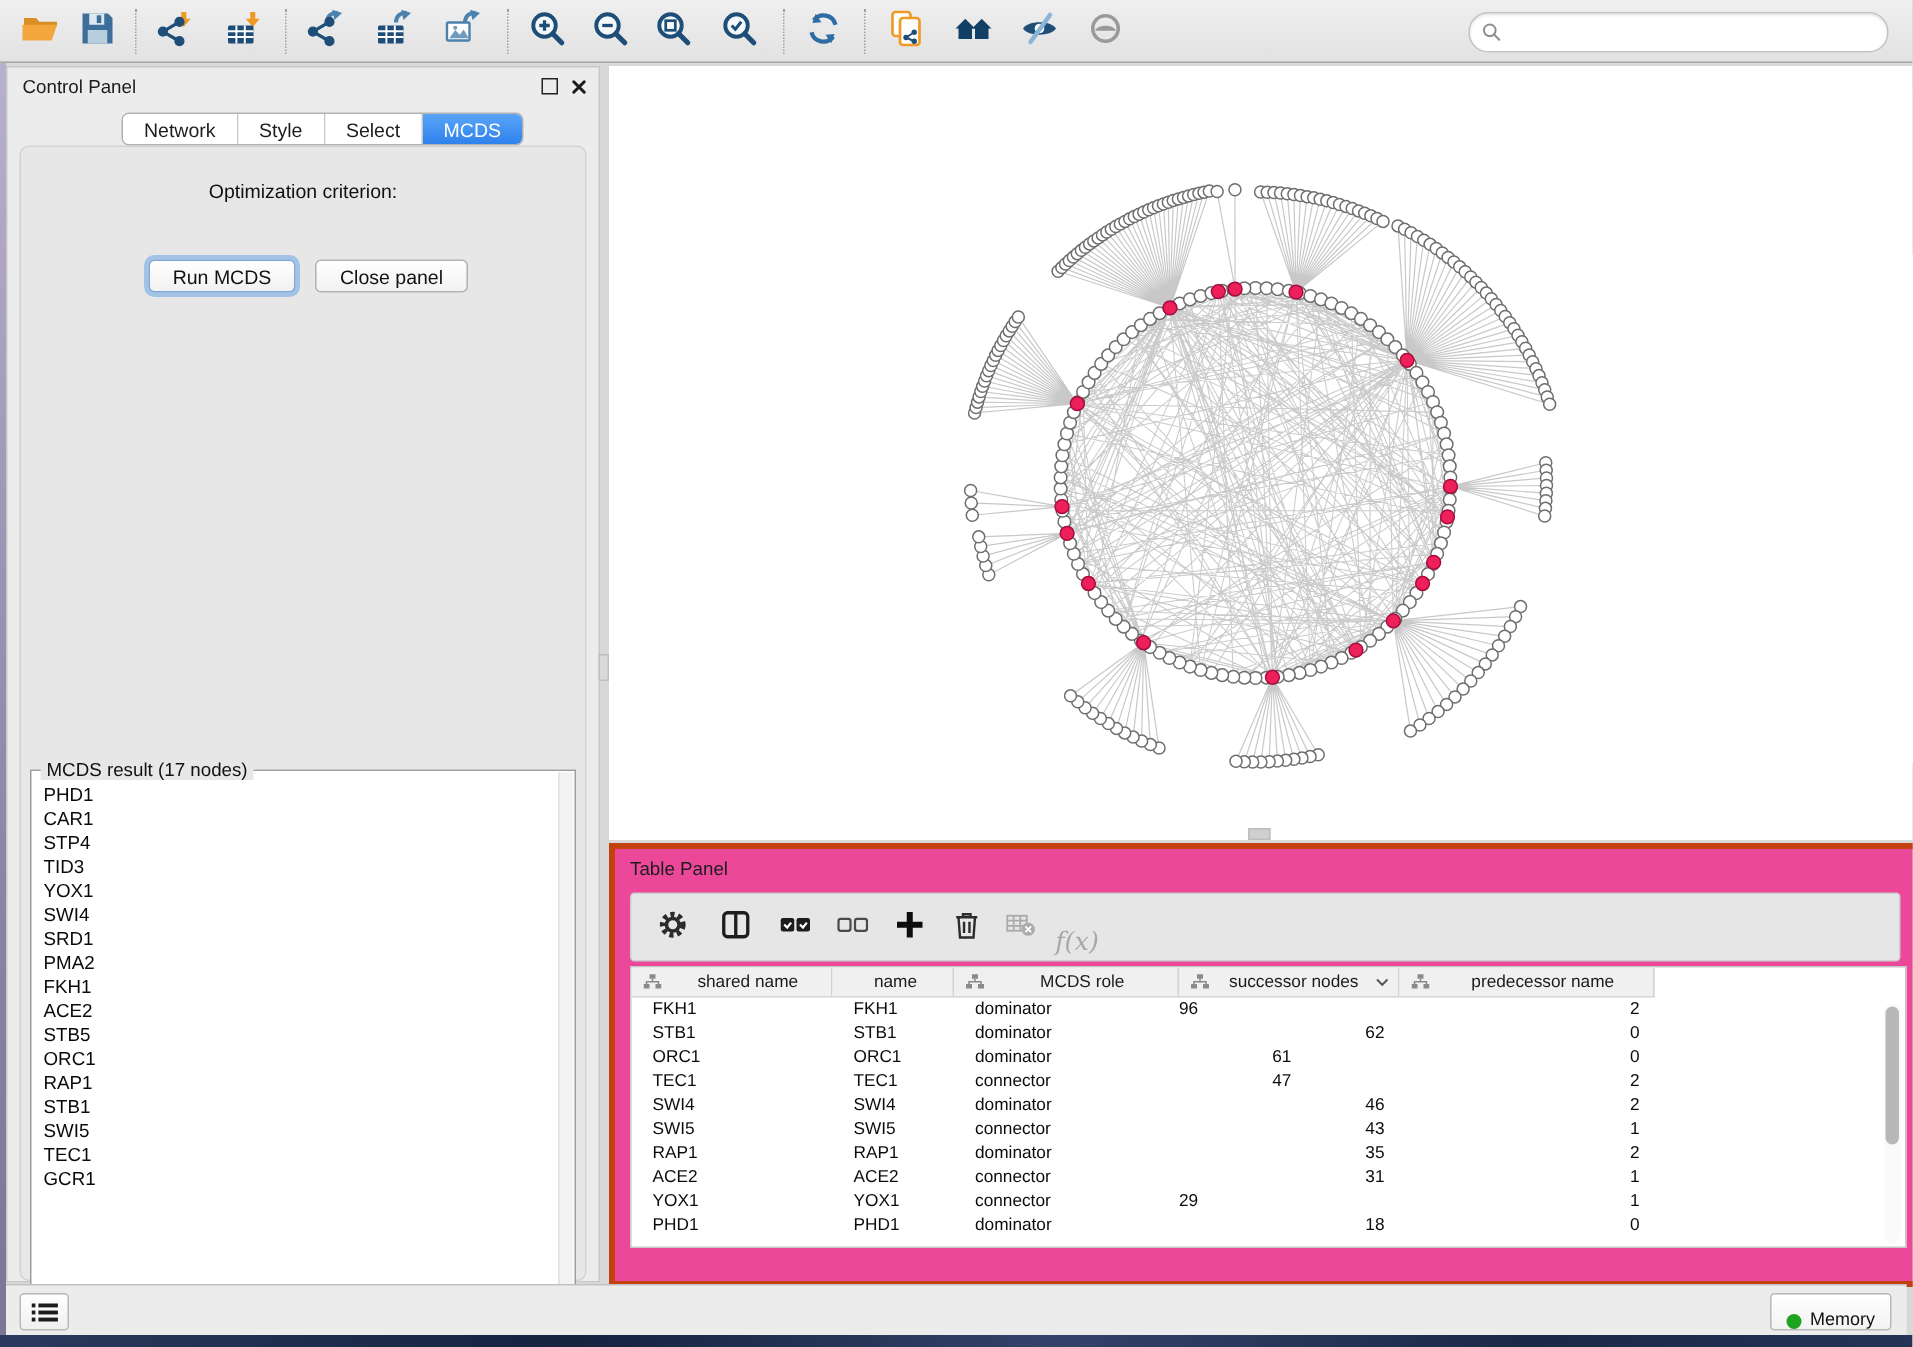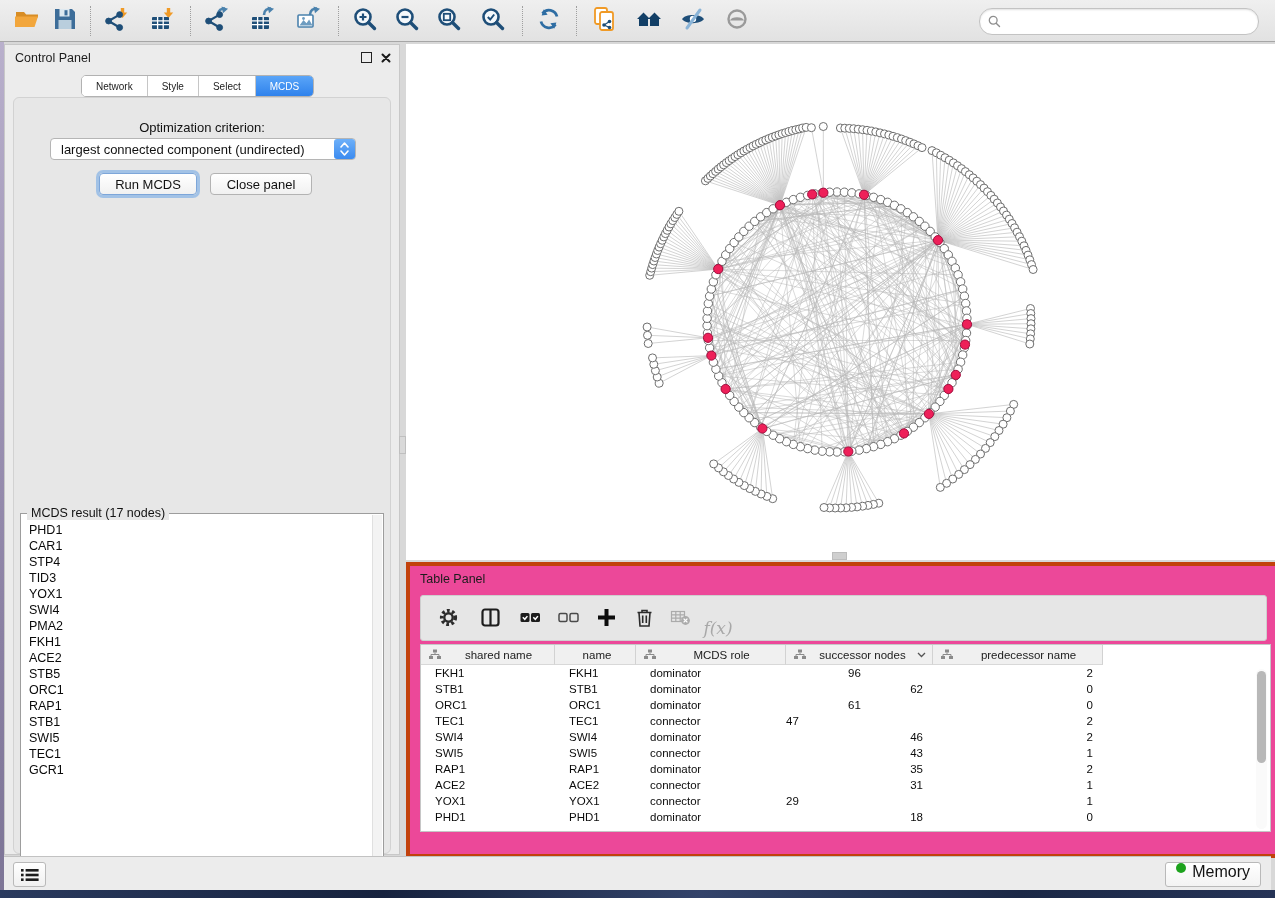--- a/index.html
+++ b/index.html
@@ -33,7 +33,7 @@
   .close-ic svg{width:10px;height:10px;display:block;}
 
   .seg-tabs{position:absolute;display:flex;background:#fff;border:1px solid #b2b2b2;border-radius:5px;overflow:hidden;height:22px;box-sizing:border-box;}
-  .seg-tab{font-size:10px;color:#1c1c1c;padding:2px 14px;line-height:18px;border-right:1px solid #c6c6c6;background:#fff;cursor:default;}
+  .seg-tab{font-size:13px;color:#1c1c1c;padding:2px 14px;line-height:18px;border-right:1px solid #c6c6c6;background:#fff;cursor:default;}
   .seg-tab:last-child{border-right:none;}
   .seg-tab.active{background:linear-gradient(180deg,#5aa5f8,#2f82ec);color:#fff;}
   #cp-tabs{left:76px;top:30px;}

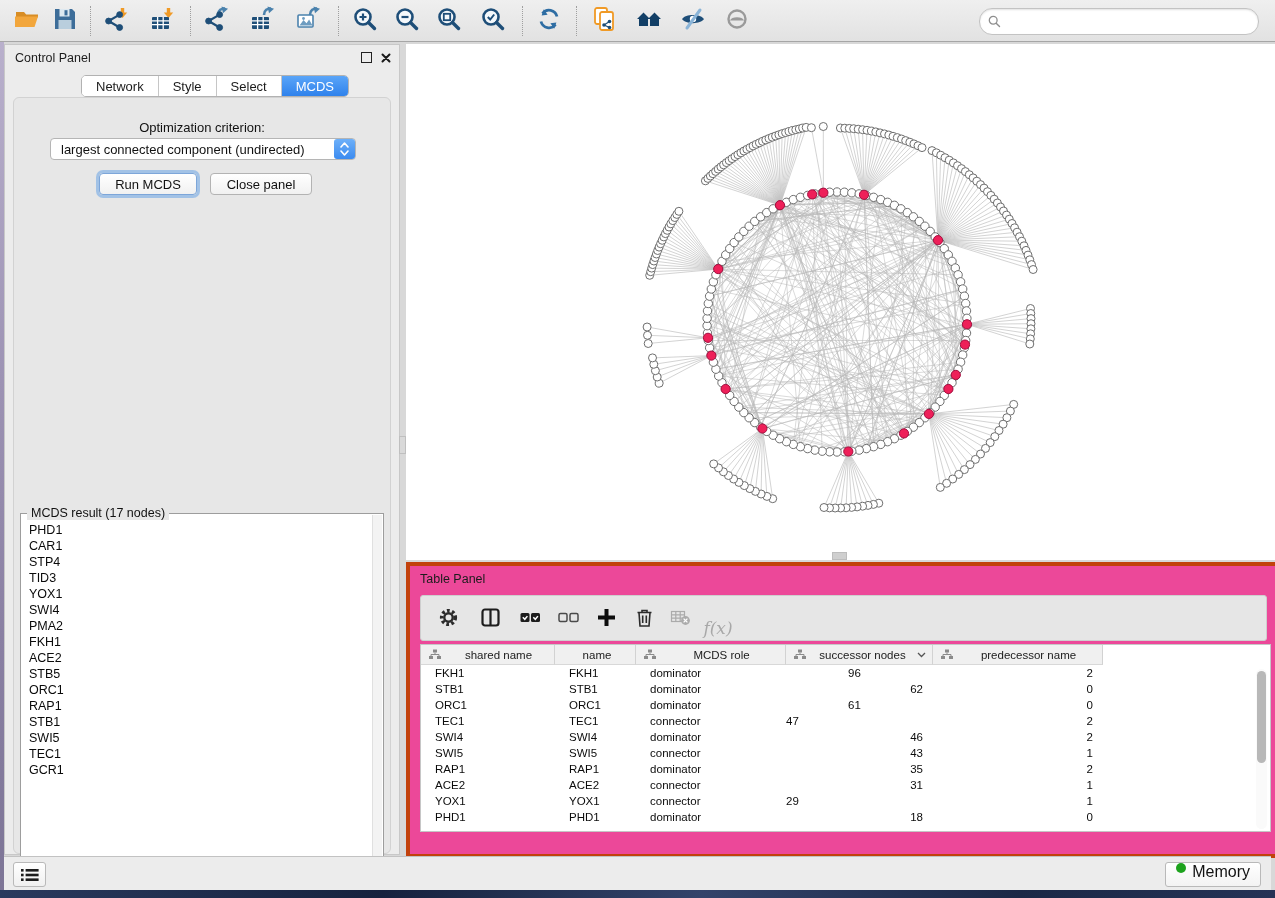--- a/index.html
+++ b/index.html
@@ -297,17 +297,6 @@
       </div>
     <div id="cp-card">
       <div id="opt-label">Optimization criterion:</div>
-      <div id="criterion">
-        <span id="criterion-text">largest connected component (undirected)</span>
-        <span id="criterion-spin">
-          <svg viewBox="0 0 9 6">
-              <path d="M1 5l3.5-4L8 5" fill="none" stroke="#fff" stroke-width="1.6" stroke-linecap="round" stroke-linejoin="round"></path>
-            </svg>
-          <svg viewBox="0 0 9 6">
-              <path d="M1 1l3.5 4L8 1" fill="none" stroke="#fff" stroke-width="1.6" stroke-linecap="round" stroke-linejoin="round"></path>
-            </svg>
-        </span>
-      </div>
       <div id="run-btn" class="cp-btn">Run MCDS</div>
       <div id="close-panel-btn" class="cp-btn">Close panel</div>
       <div id="mcds-fieldset">

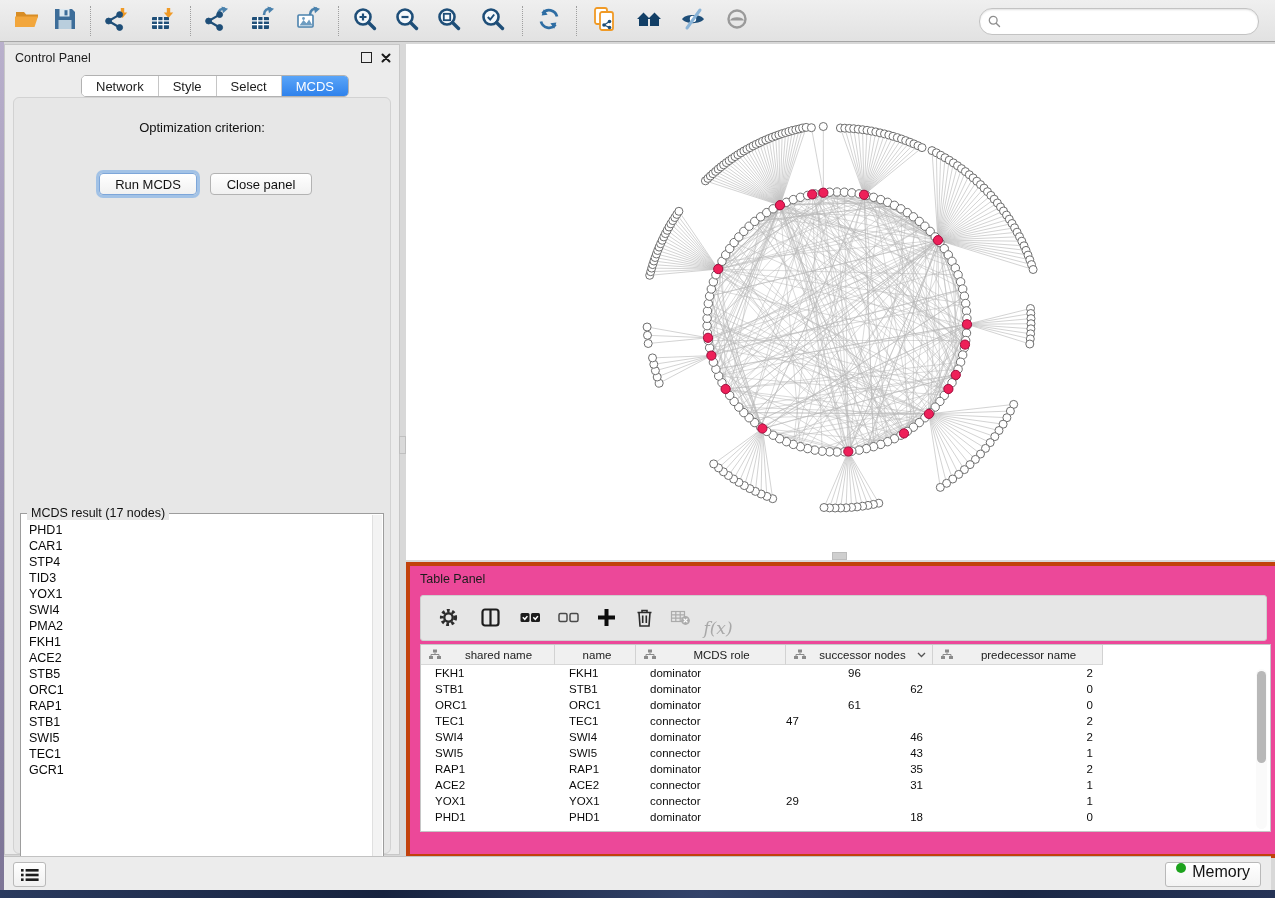--- a/index.html
+++ b/index.html
@@ -308,6 +308,7 @@
             <div class="mcds-item">TID3</div>
             <div class="mcds-item">YOX1</div>
             <div class="mcds-item">SWI4</div>
+            <div class="mcds-item">SRD1</div>
             <div class="mcds-item">PMA2</div>
             <div class="mcds-item">FKH1</div>
             <div class="mcds-item">ACE2</div>

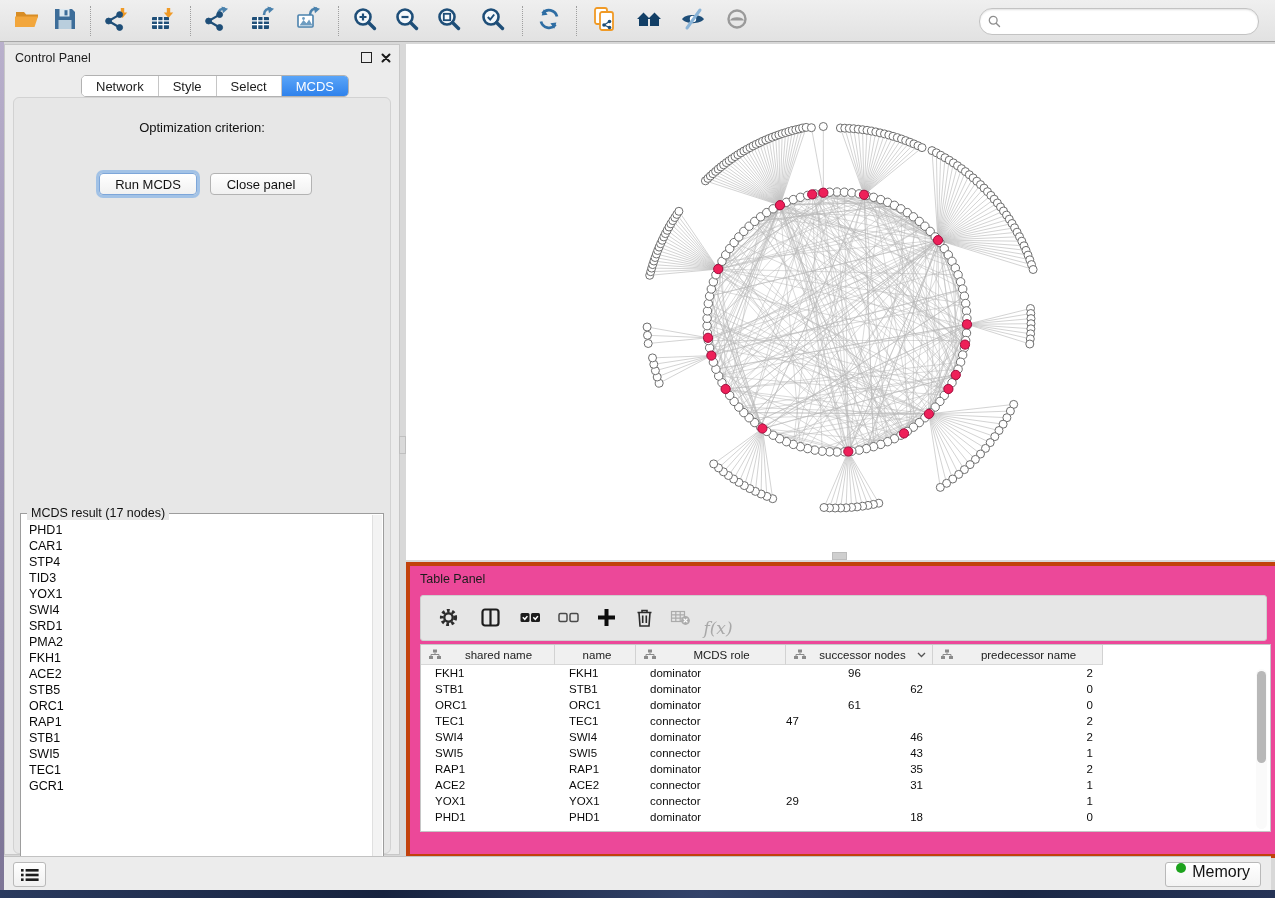--- a/index.html
+++ b/index.html
@@ -763,7 +763,7 @@
             <span class="t-cell" style="width: 134px; text-align: left; padding: 0px 0px 0px 14px;">FKH1</span>
             <span class="t-cell" style="width: 81px; text-align: left; padding: 0px 0px 0px 14px;">FKH1</span>
             <span class="t-cell" style="width: 150px; text-align: left; padding: 0px 0px 0px 14px;">dominator</span>
-            <span class="t-cell" style="width: 147px; text-align: center; padding: 0px 10px 0px 0px;">96</span>
+            <span class="t-cell" style="width: 147px; text-align: left; padding: 0px 10px 0px 0px;">96</span>
             <span class="t-cell" style="width: 170px; text-align: right; padding: 0px 10px 0px 0px;">2</span>
           </div>
           <div class="t-row">

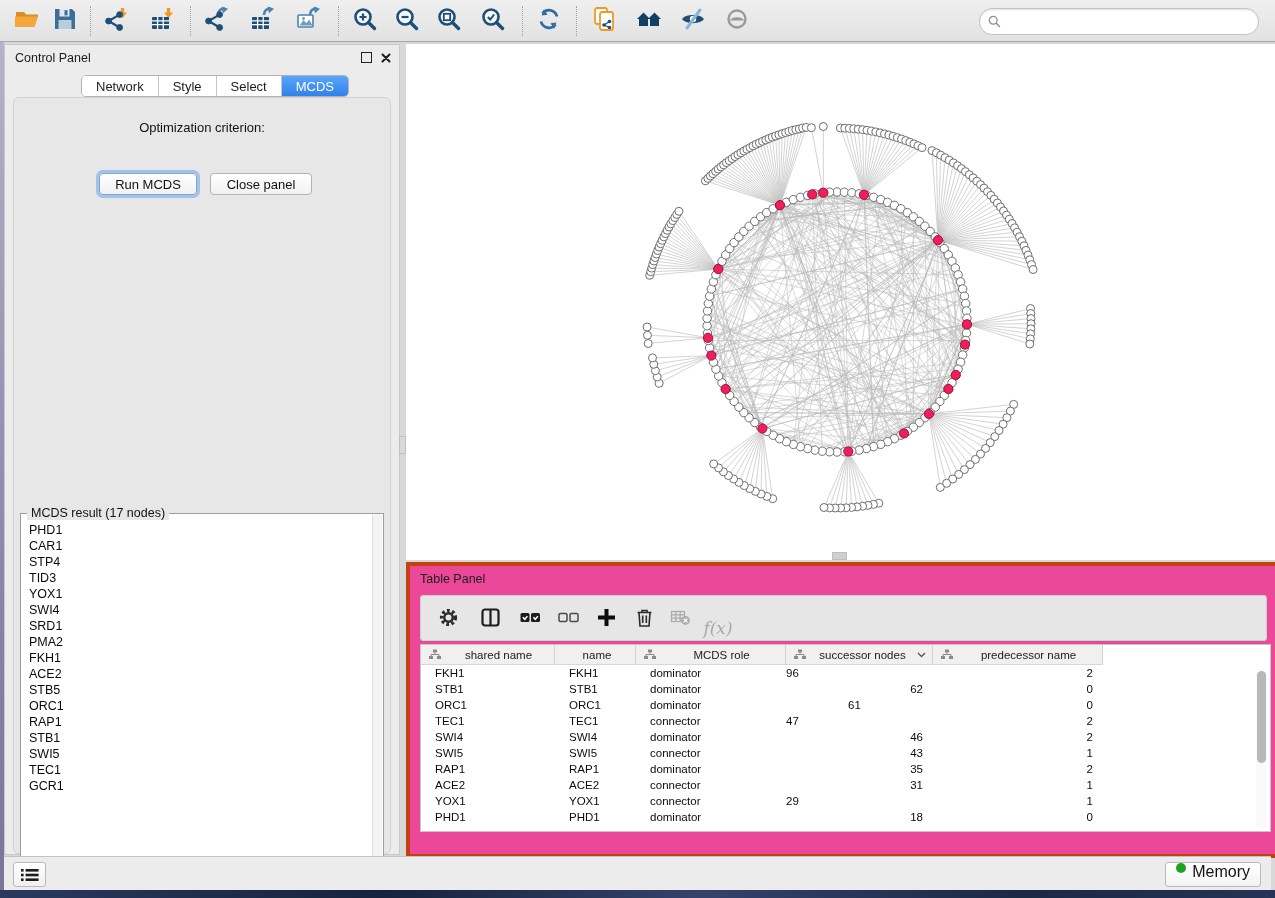--- a/index.html
+++ b/index.html
@@ -784,7 +784,7 @@
             <span class="t-cell" style="width: 134px; text-align: left; padding: 0px 0px 0px 14px;">TEC1</span>
             <span class="t-cell" style="width: 81px; text-align: left; padding: 0px 0px 0px 14px;">TEC1</span>
             <span class="t-cell" style="width: 150px; text-align: left; padding: 0px 0px 0px 14px;">connector</span>
-            <span class="t-cell" style="width: 147px; text-align: left; padding: 0px 10px 0px 0px;">47</span>
+            <span class="t-cell" style="width: 147px; text-align: center; padding: 0px 10px 0px 0px;">47</span>
             <span class="t-cell" style="width: 170px; text-align: right; padding: 0px 10px 0px 0px;">2</span>
           </div>
           <div class="t-row">

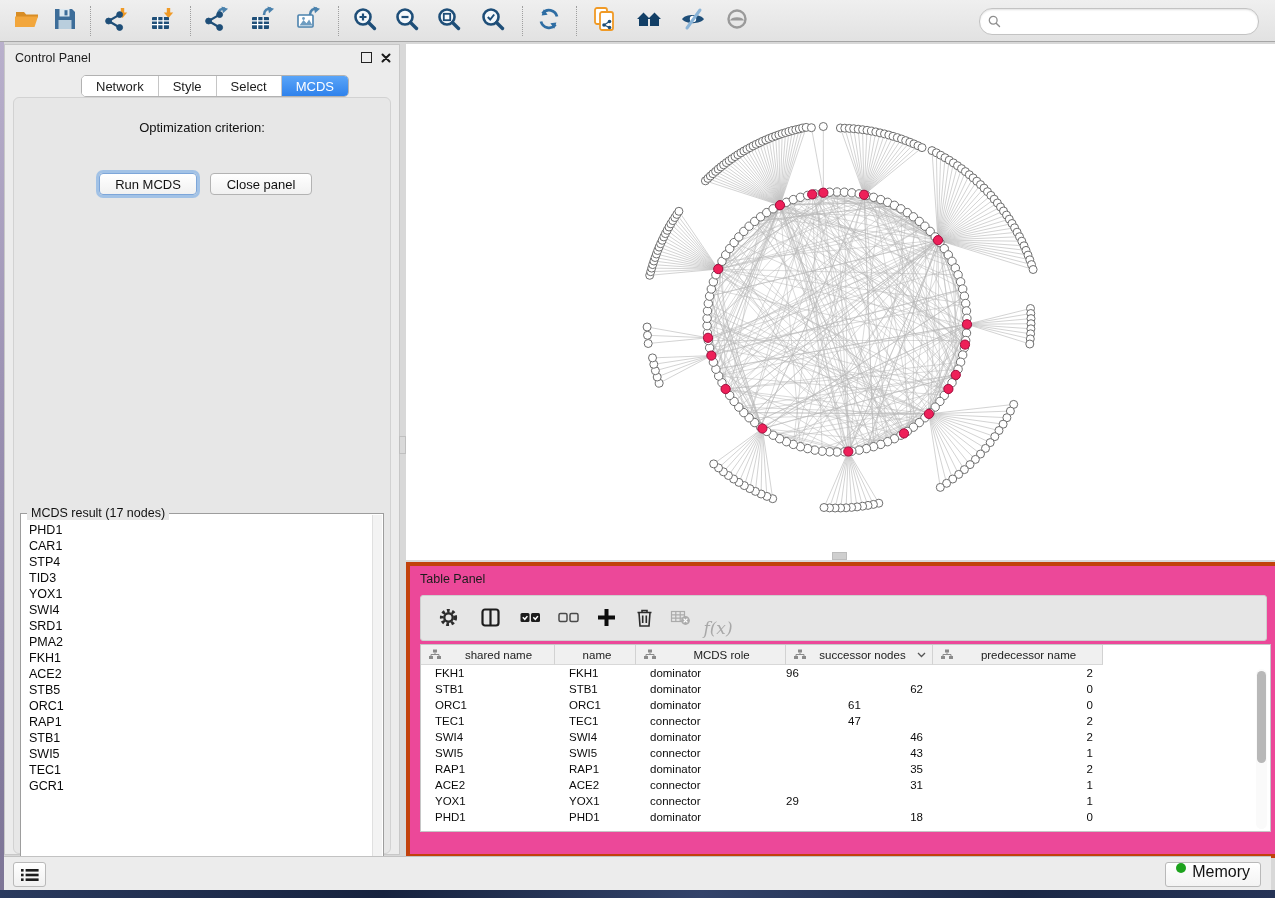--- a/index.html
+++ b/index.html
@@ -101,7 +101,7 @@
   #list-btn{position:absolute;left:9px;top:5px;width:31px;height:23px;background:linear-gradient(180deg,#fff,#f0f0f0);
     border:1px solid #b9b9b9;border-radius:3px;display:flex;align-items:center;justify-content:center;}
   #memory-btn{position:absolute;right:10px;top:5px;height:23px;padding:0 10px;background:linear-gradient(180deg,#fff,#f3f3f3);
-    border:1px solid #b9b9b9;border-radius:3px;display:flex;align-items:flex-start;gap:6px;font-size:16px;color:#111;}
+    border:1px solid #b9b9b9;border-radius:3px;display:flex;align-items:flex-end;gap:6px;font-size:12px;color:#111;}
   #memory-dot{width:10px;height:10px;border-radius:50%;background:#1ea31e;}
 </style>
 </head>

